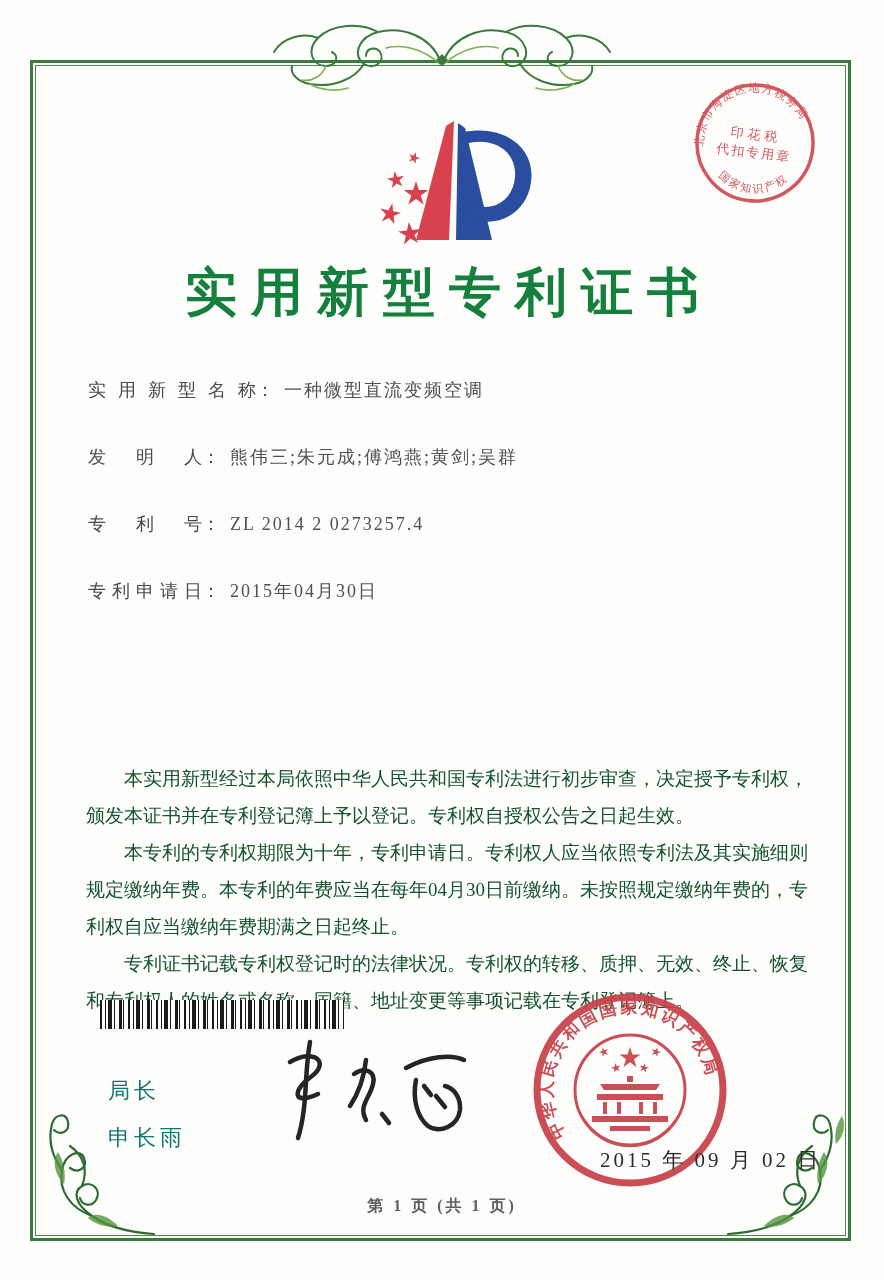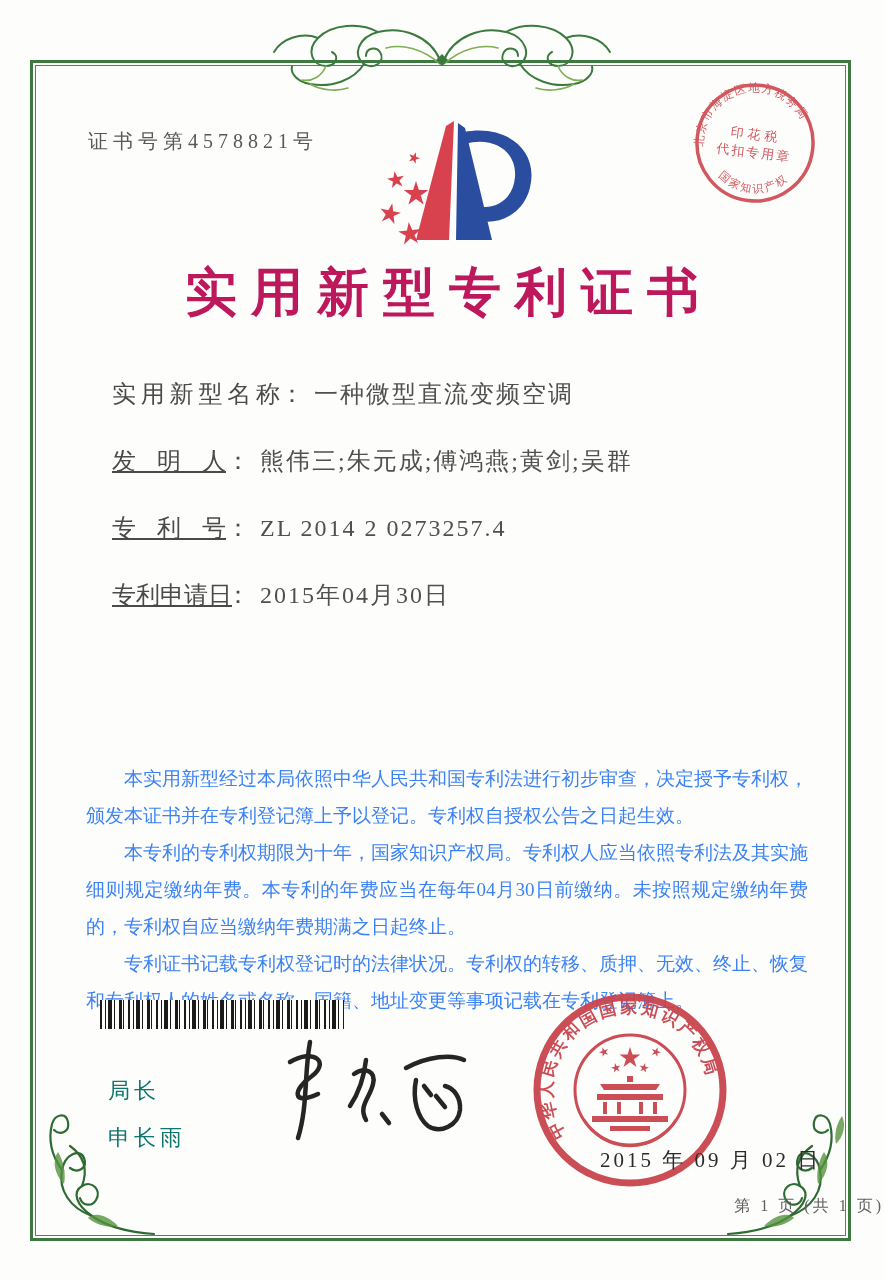--- a/index.html
+++ b/index.html
@@ -119,7 +119,6 @@
     </g>
   </svg>
 
-  <div class="cert-no">证书号第4578821号</div>
 
   <svg class="logo" width="190" height="140" viewBox="0 0 190 140">
     <defs>

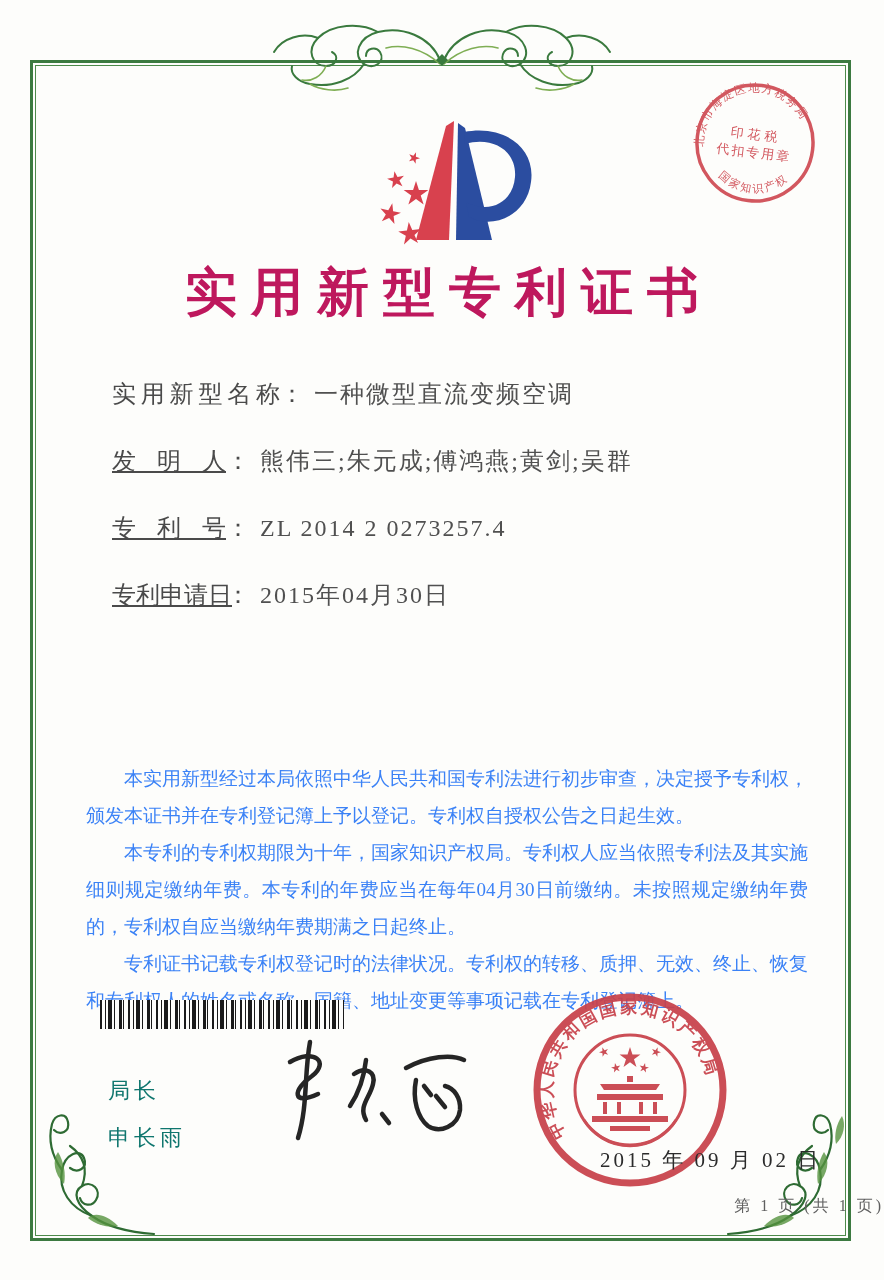--- a/index.html
+++ b/index.html
@@ -32,7 +32,7 @@
   .seal-small { position:absolute; left:688px; top:76px; transform:rotate(7deg); opacity:.92; }
   .doc-title {
     position:absolute; left:0; right:0; top:258px; text-align:center;
-    font-size:52px; font-weight:bold; letter-spacing:14px; color:#be185d;
+    font-size:52px; font-weight:bold; letter-spacing:14px; color:#15803d;
     text-indent:14px; white-space:nowrap;
   }
   

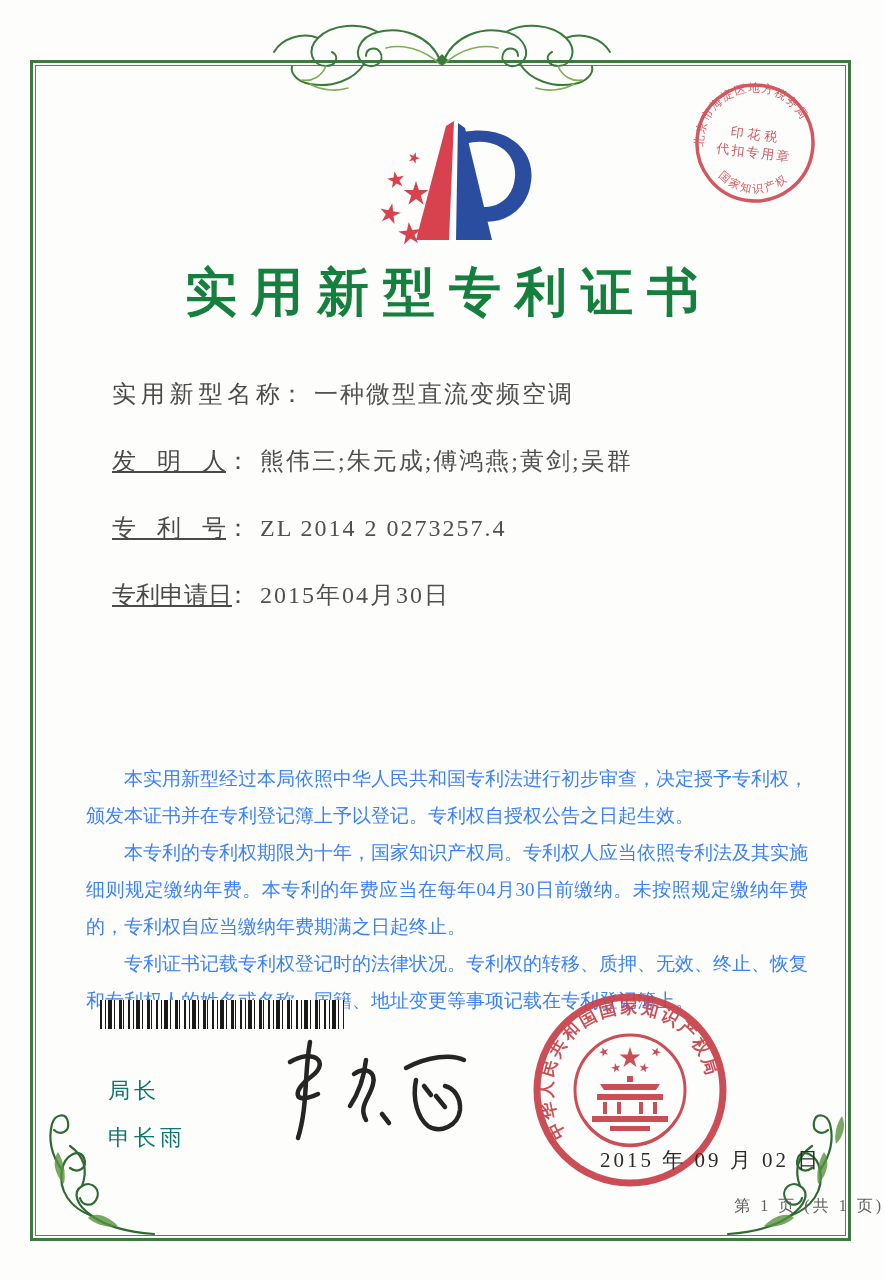--- a/index.html
+++ b/index.html
@@ -37,7 +37,7 @@
   }
   
   .fields { position:absolute; left:88px; top:378px; width:720px; }
-  .frow { height:24px; margin-bottom:43px; font-size:24px; color:#4a4a4a; white-space:nowrap;margin-left:24px; }
+  .frow { height:24px; margin-bottom:43px; font-size:18px; color:#4a4a4a; white-space:nowrap; }
   .flabel { display:inline-block; vertical-align:top; text-align:justify; text-align-last:justify; }
   .flabel.w6 { width:168px; }
   .flabel.w5 { width:114px;text-decoration:underline; }

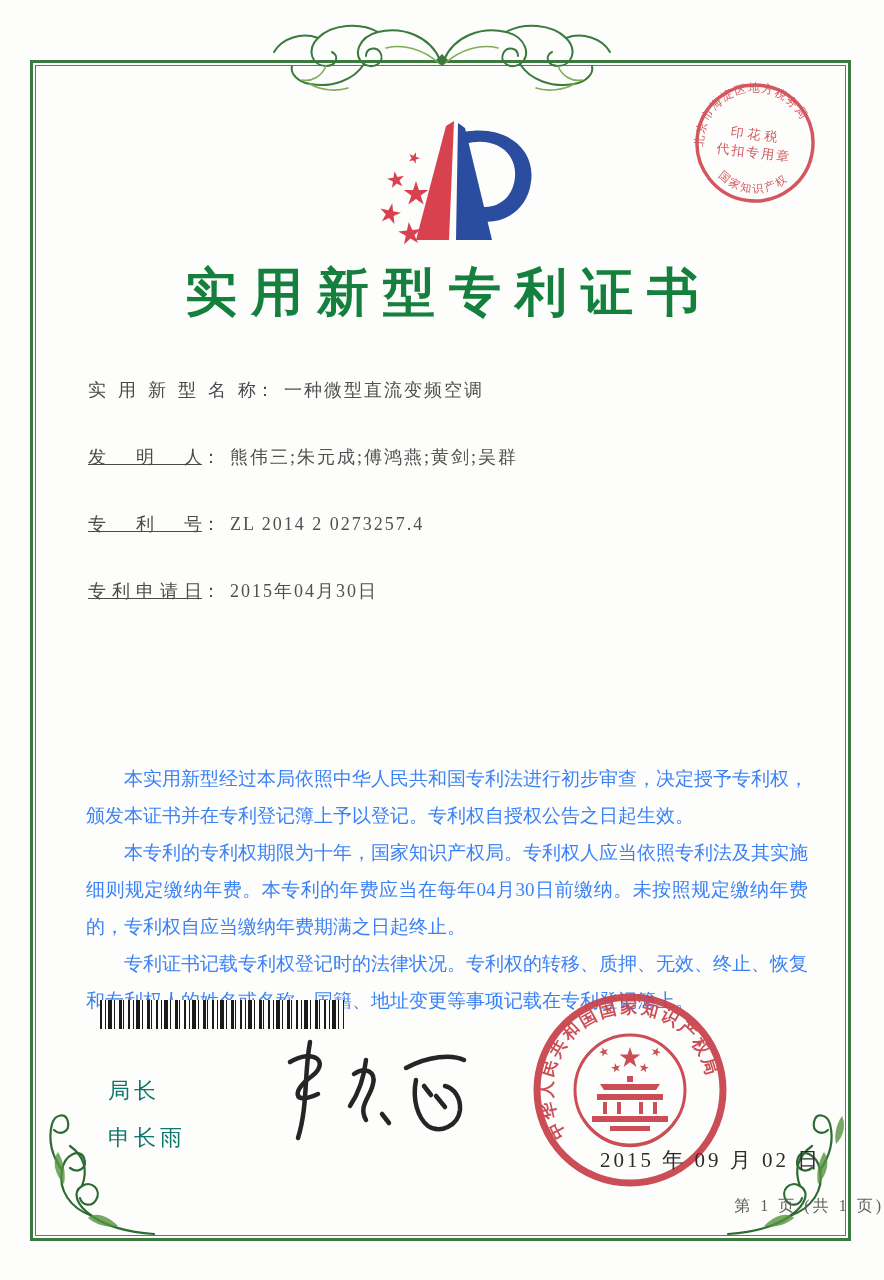--- a/index.html
+++ b/index.html
@@ -40,7 +40,7 @@
   .frow { height:24px; margin-bottom:43px; font-size:18px; color:#4a4a4a; white-space:nowrap; }
   .flabel { display:inline-block; vertical-align:top; text-align:justify; text-align-last:justify; }
   .flabel.w6 { width:168px; }
-  .flabel.w5 { width:114px;text-decoration:underline; }
+  .flabel.w5 { width:114px; }
   .fcolon { display:inline-block; margin-right:10px; }
   .fvalue { letter-spacing:2px; color:#505050; }
   

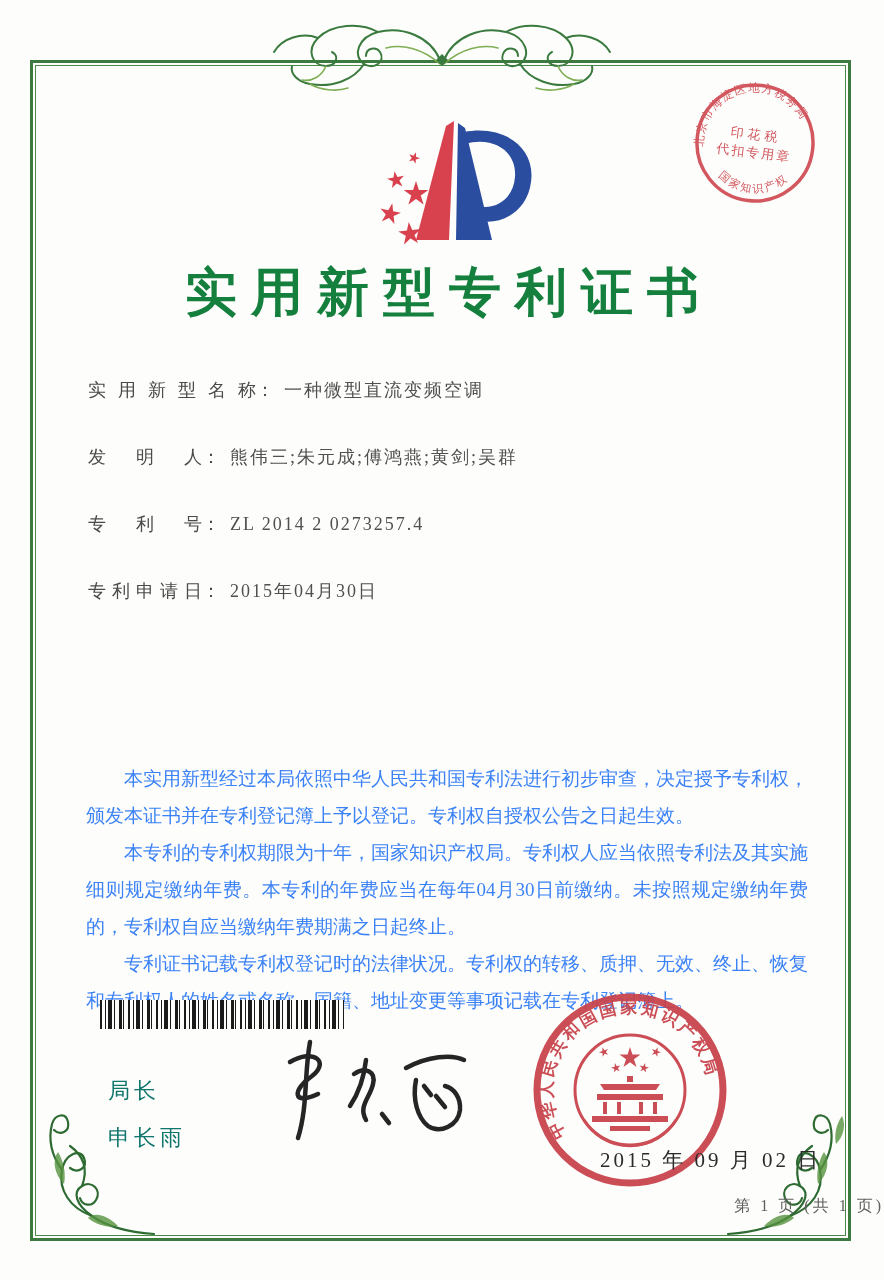--- a/index.html
+++ b/index.html
@@ -46,7 +46,7 @@
   
   .body-text {
     position:absolute; left:86px; top:760px; width:722px;
-    font-size:19px; line-height:37px; text-align:justify; color:#3b82f6;
+    font-size:19px; line-height:37px; text-align:justify; color:#14532d;
   }
   .body-text p { text-indent:2em; margin:0; }
   

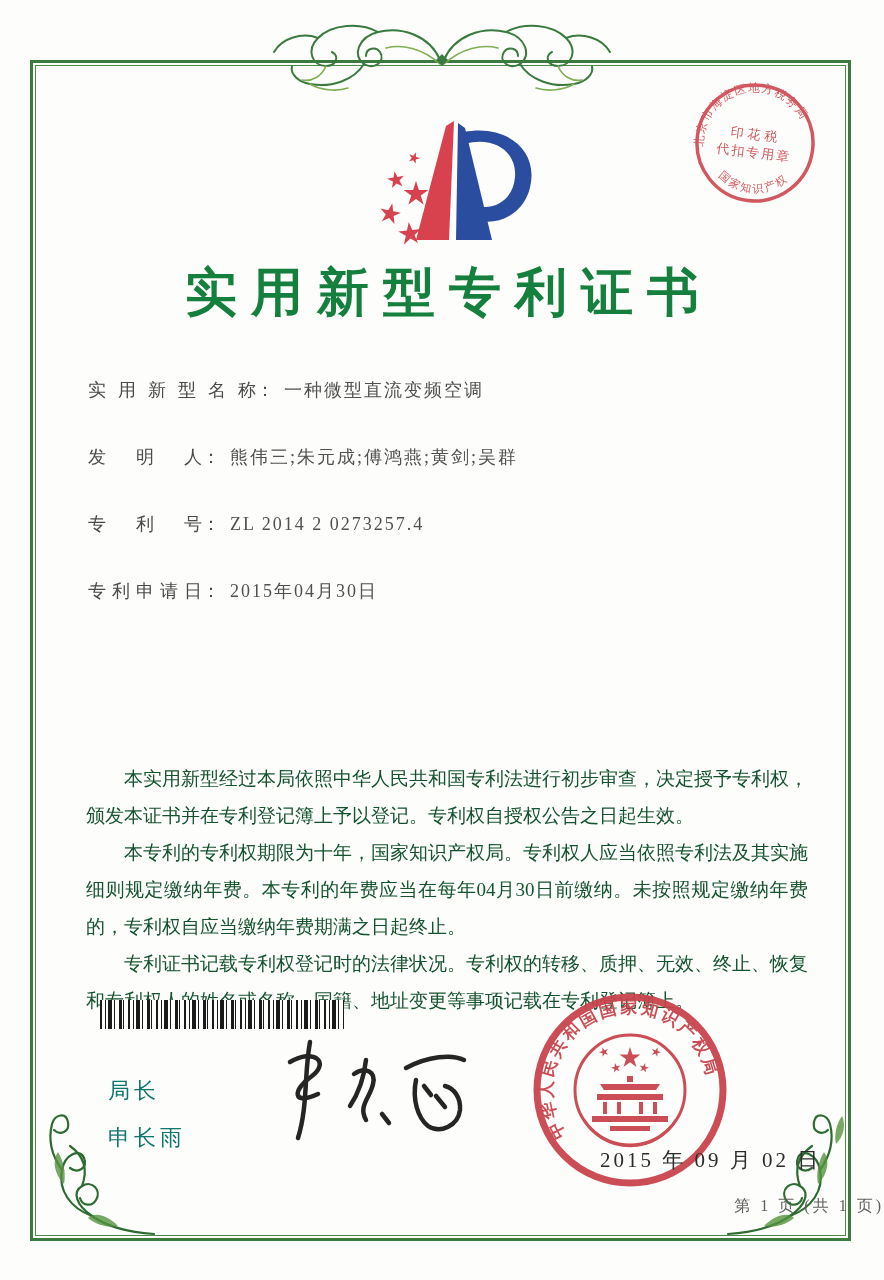--- a/index.html
+++ b/index.html
@@ -171,7 +171,7 @@
 
   <div class="body-text">
     <p>本实用新型经过本局依照中华人民共和国专利法进行初步审查，决定授予专利权，颁发本证书并在专利登记簿上予以登记。专利权自授权公告之日起生效。</p>
-    <p>本专利的专利权期限为十年，国家知识产权局。专利权人应当依照专利法及其实施细则规定缴纳年费。本专利的年费应当在每年04月30日前缴纳。未按照规定缴纳年费的，专利权自应当缴纳年费期满之日起终止。</p>
+    <p>本专利的专利权期限为十年，专利申请日。专利权人应当依照专利法及其实施细则规定缴纳年费。本专利的年费应当在每年04月30日前缴纳。未按照规定缴纳年费的，专利权自应当缴纳年费期满之日起终止。</p>
     <p>专利证书记载专利权登记时的法律状况。专利权的转移、质押、无效、终止、恢复和专利权人的姓名或名称、国籍、地址变更等事项记载在专利登记簿上。</p>
   </div>
 

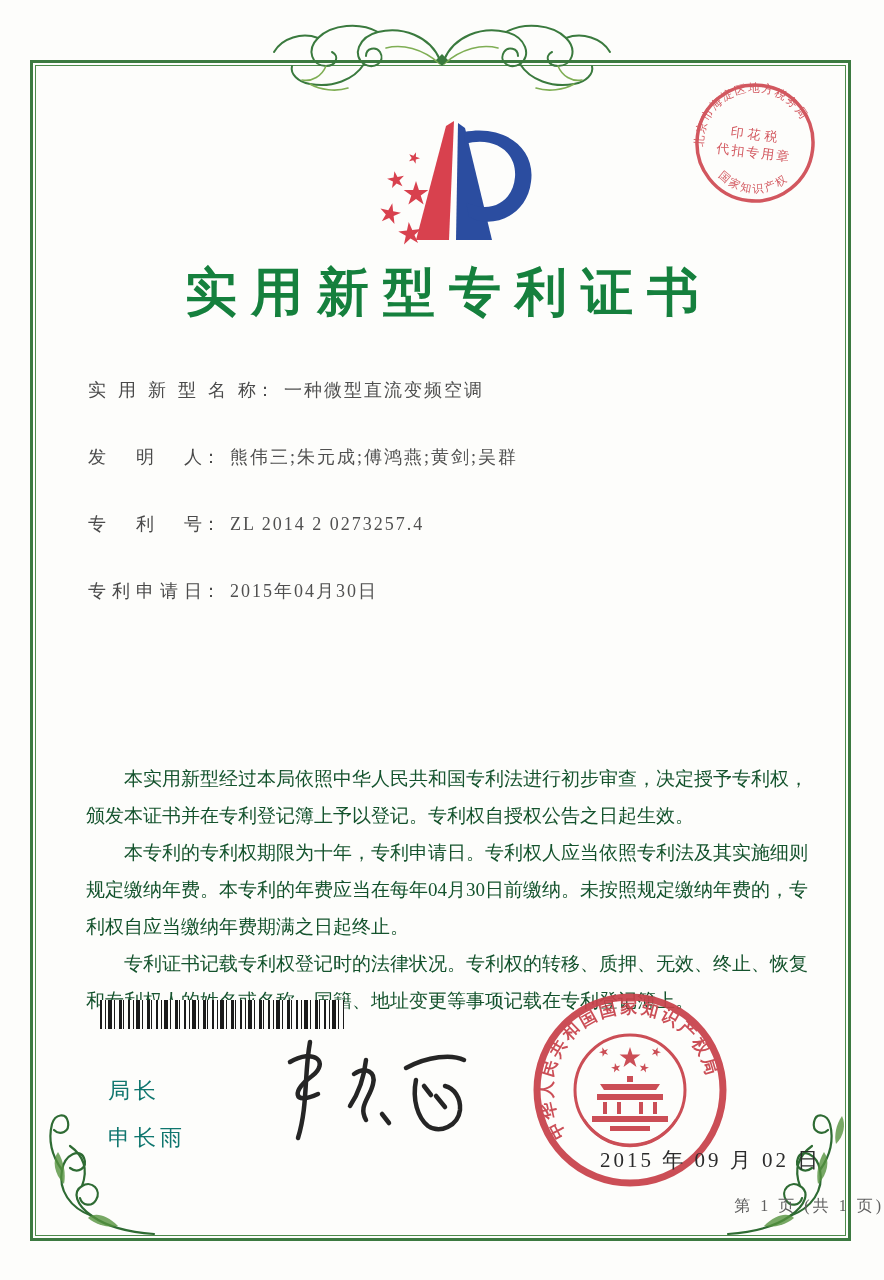--- a/index.html
+++ b/index.html
@@ -69,8 +69,8 @@
     font-size:21px; letter-spacing:3px; color:#2b2b2b; white-space:nowrap;margin-left:44px;
   }
   .footer {
-    position:absolute; left:0; right:0; top:1196px; text-align:right;
-    font-size:16px; letter-spacing:3px; color:#5f5f5f;
+    position:absolute; left:0; right:0; top:1196px; text-align:center;
+    font-size:16px; letter-spacing:3px; color:#5f5f5f;font-weight:bold;
   }
   svg text { font-family:"Liberation Serif","DejaVu Serif",serif; }
 </style>

